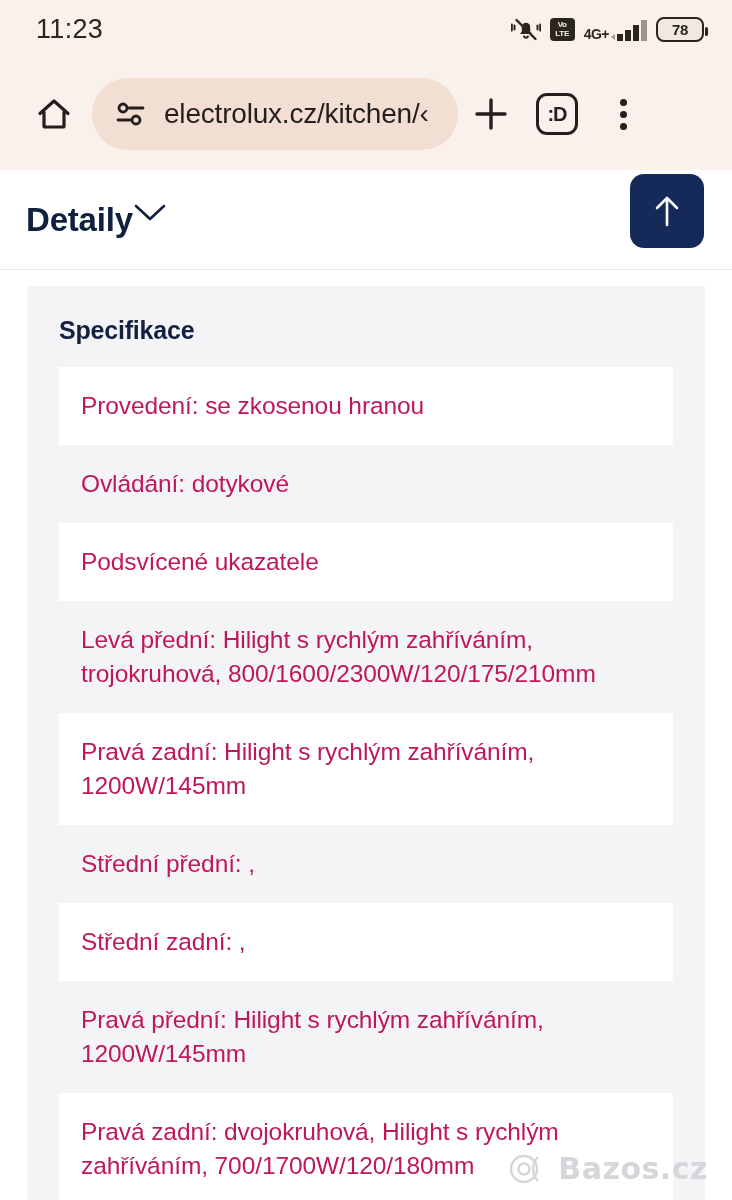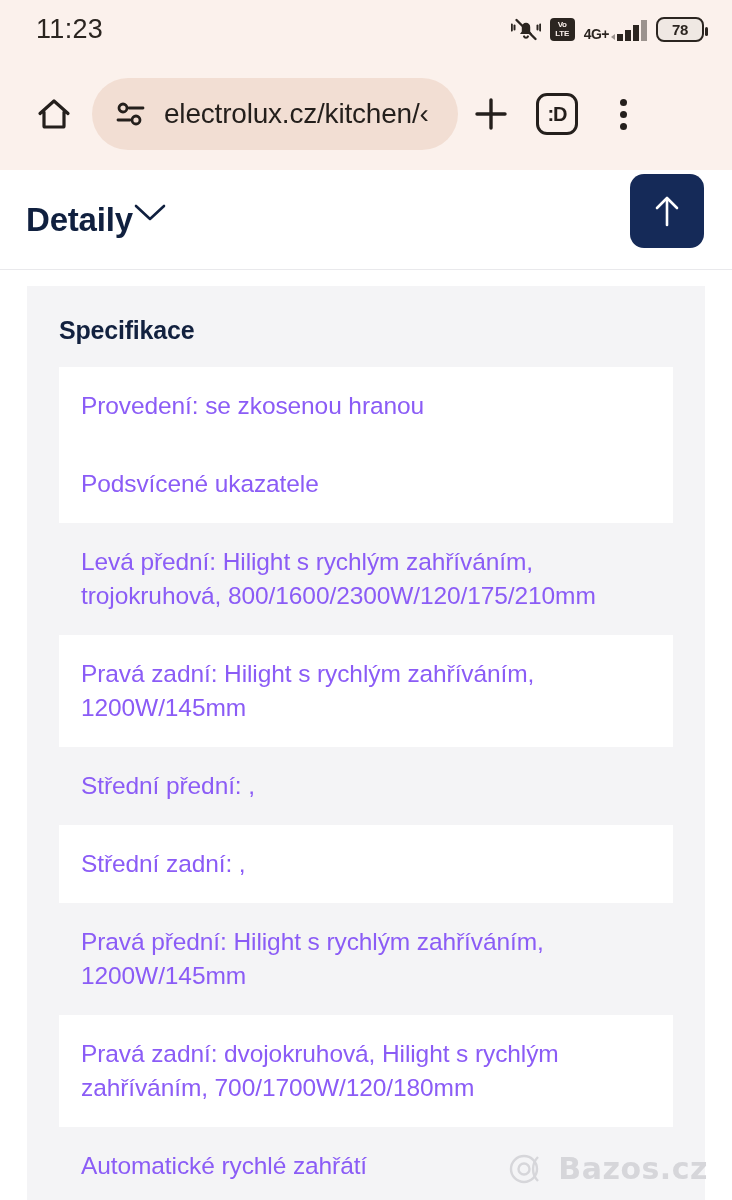--- a/index.html
+++ b/index.html
@@ -145,7 +145,7 @@
     padding: 22px 22px 22px 22px;
     font-size: 24.5px;
     line-height: 34px;
-    color: #8b5cf6;
+    color: #be185d;
     letter-spacing: -0.1px;
   }
   .spec-row.alt { background: #ffffff; }

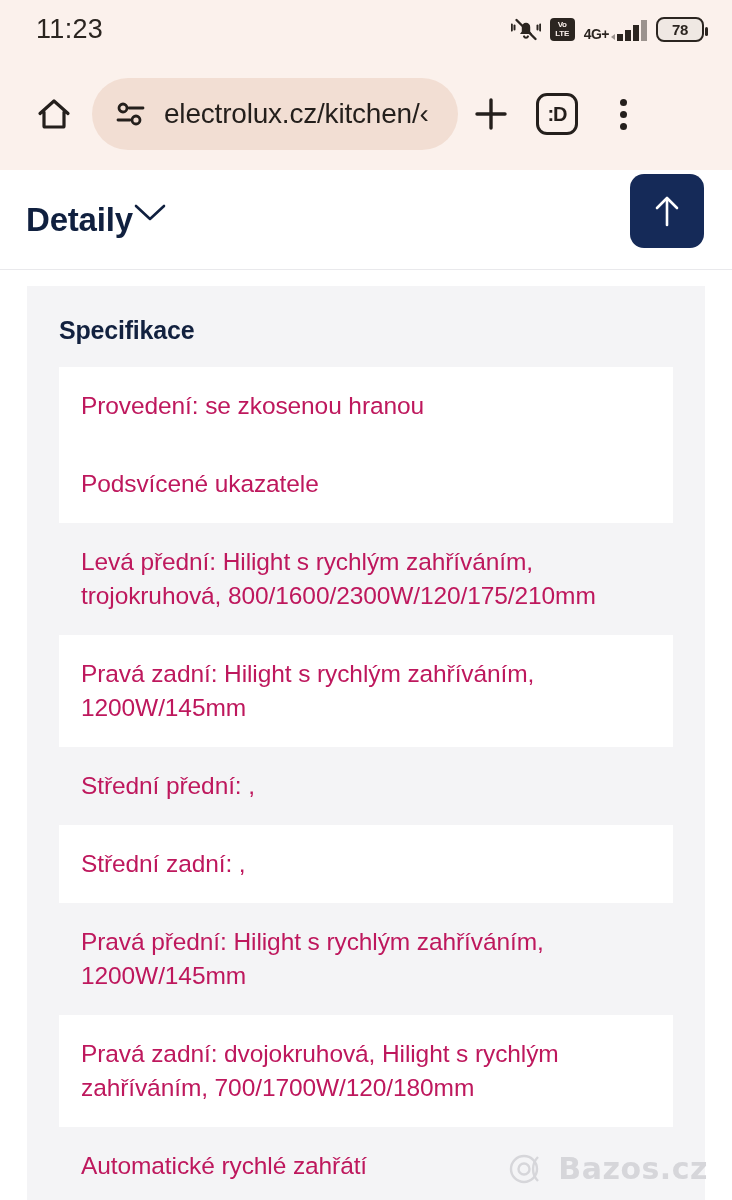--- a/index.html
+++ b/index.html
@@ -284,6 +284,7 @@
       <div class="spec-heading">Specifikace</div>
       <div id="spec-rows">
           <div class="spec-row alt">Provedení: se zkosenou hranou</div>
+          <div class="spec-row plain">Ovládání: dotykové</div>
           <div class="spec-row alt">Podsvícené ukazatele</div>
           <div class="spec-row plain">Levá přední: Hilight s rychlým zahříváním, trojokruhová, 800/1600/2300W/120/175/210mm</div>
           <div class="spec-row alt">Pravá zadní: Hilight s rychlým zahříváním, 1200W/145mm</div>

